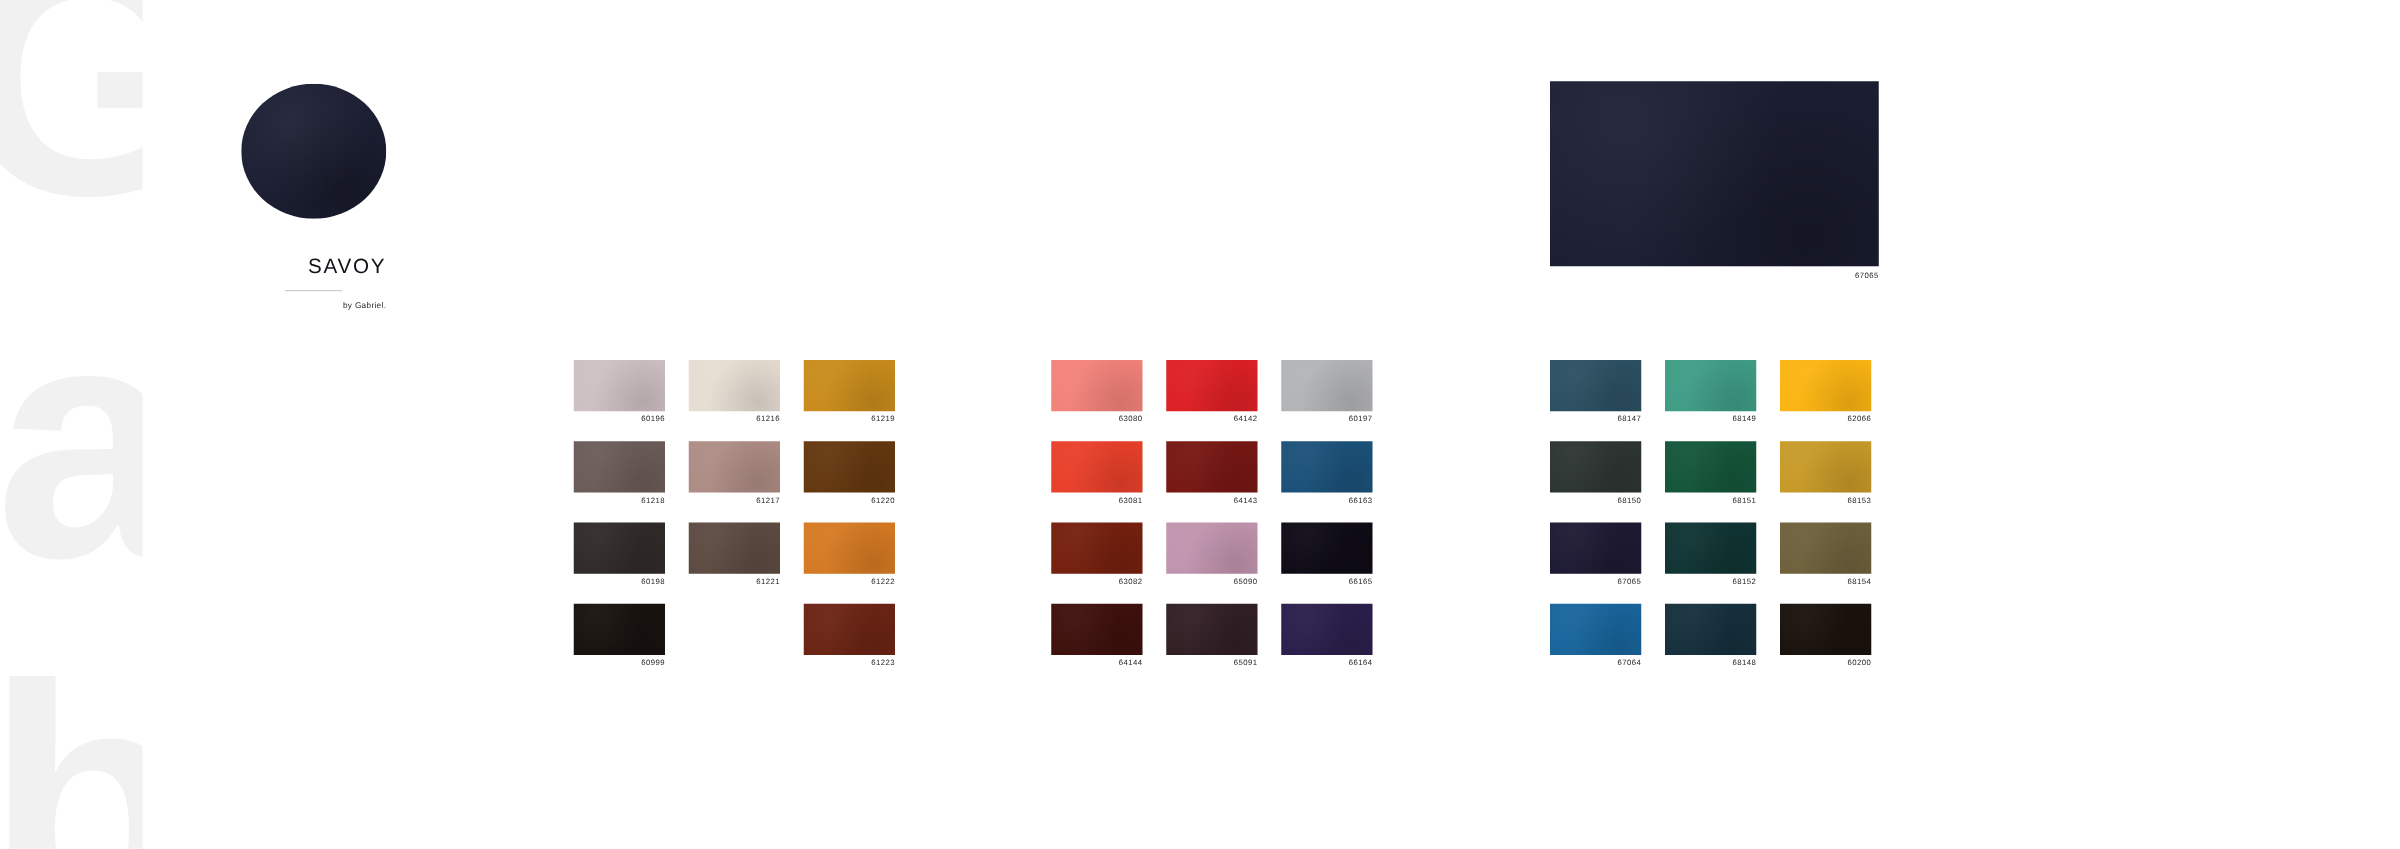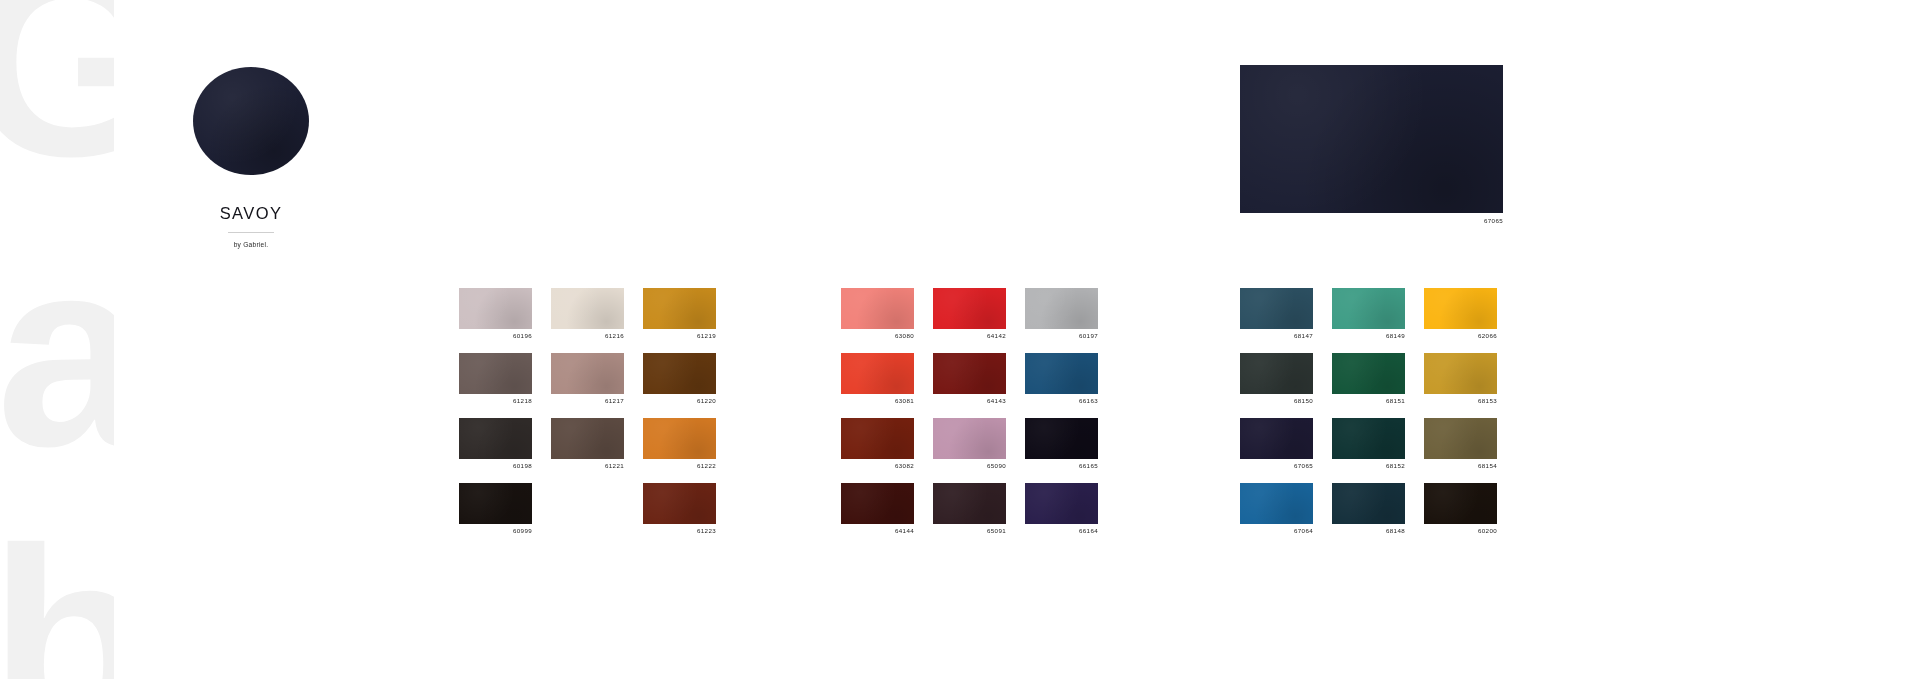--- a/index.html
+++ b/index.html
@@ -47,7 +47,7 @@
     top: 67px;
     width: 116px;
     z-index: 2;
-    text-align: center;
+    text-align: right;
   }
   #brand .disc {
     width: 116px;

